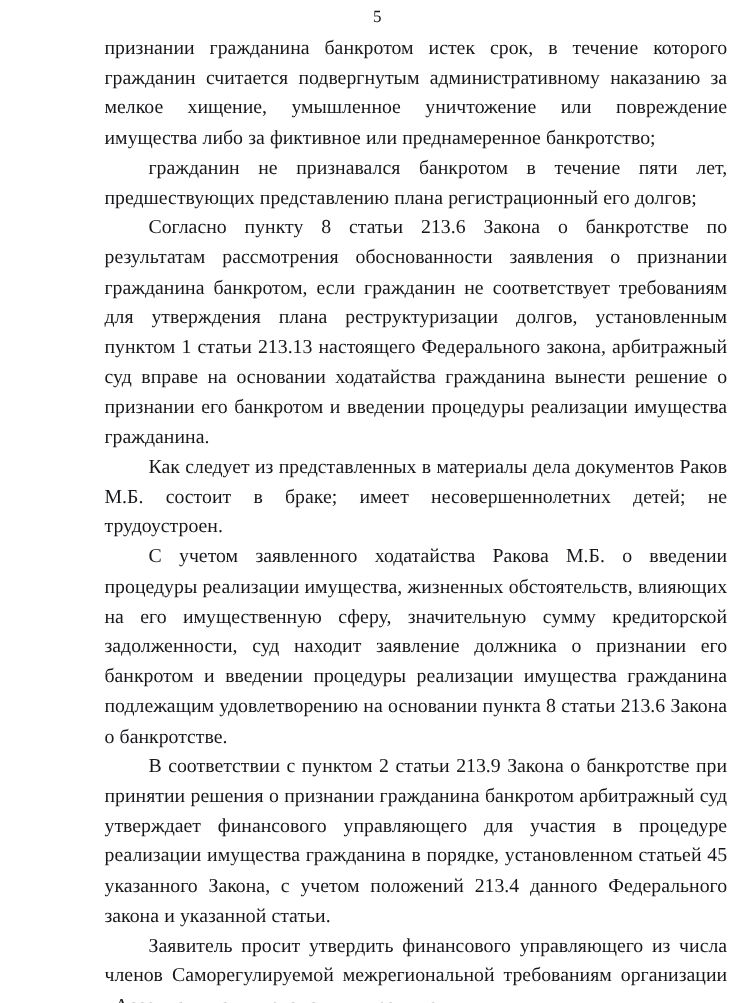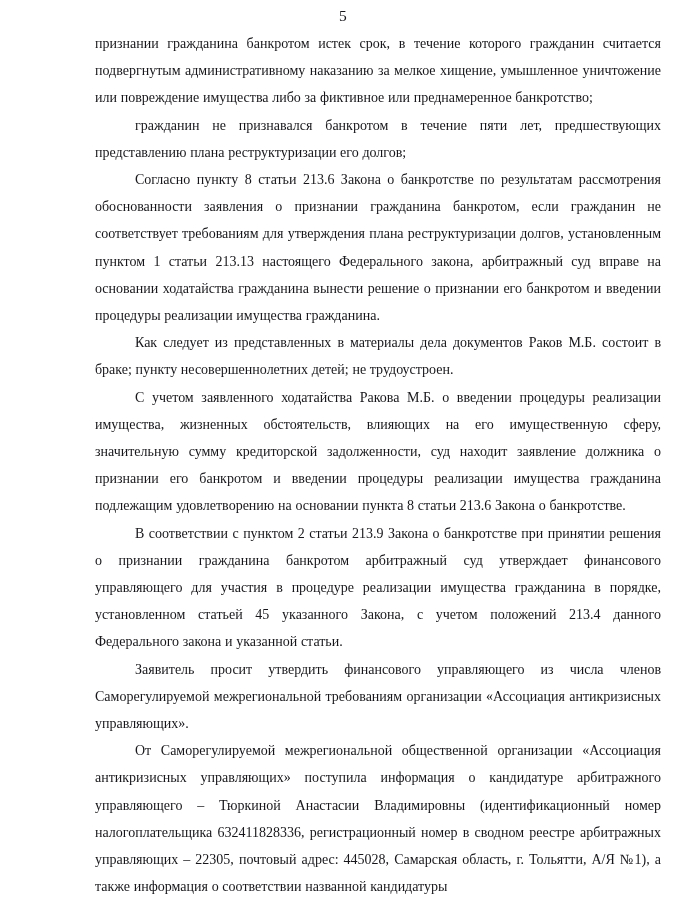--- a/index.html
+++ b/index.html
@@ -45,7 +45,7 @@
     text-indent: 40px;
     text-align: justify;
     text-justify: inter-word;
-    font-size: 14px;
+    font-size: 18px;
     line-height: 27.2px;
     color: #17171b;
     -webkit-hyphens: none;

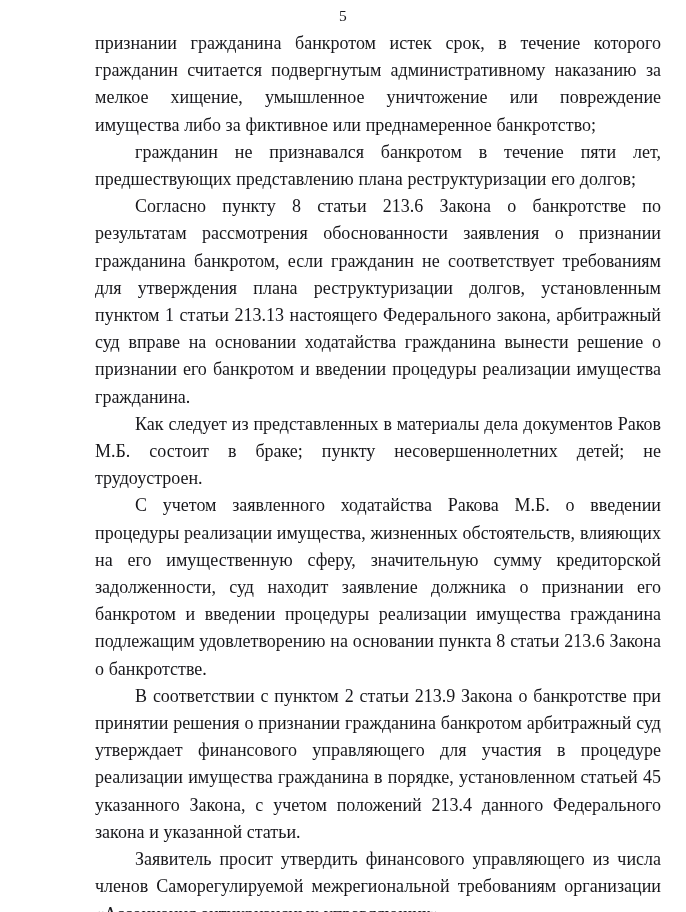--- a/index.html
+++ b/index.html
@@ -71,7 +71,7 @@
 
     <p class="para no-indent">признании гражданина банкротом истек срок, в течение которого гражданин считается подвергнутым административному наказанию за мелкое хищение, умышленное уничтожение или повреждение имущества либо за фиктивное или преднамеренное банкротство;</p>
 
-    <p class="para">гражданин не признавался банкротом в течение пяти лет, предшествующих представлению плана реструктуризации его долгов;</p>
+    <p class="para">гражданин не признавался банкротом в течение пяти лет, предшествующих представлению плана регистрационный его долгов;</p>
 
 
     <p class="para">Согласно пункту 8 статьи 213.6 Закона о банкротстве по результатам рассмотрения обоснованности заявления о признании гражданина банкротом, если гражданин не соответствует требованиям для утверждения плана реструктуризации долгов, установленным пунктом 1 статьи 213.13 настоящего Федерального закона, арбитражный суд вправе на основании ходатайства гражданина вынести решение о признании его банкротом и введении процедуры реализации имущества гражданина.</p>

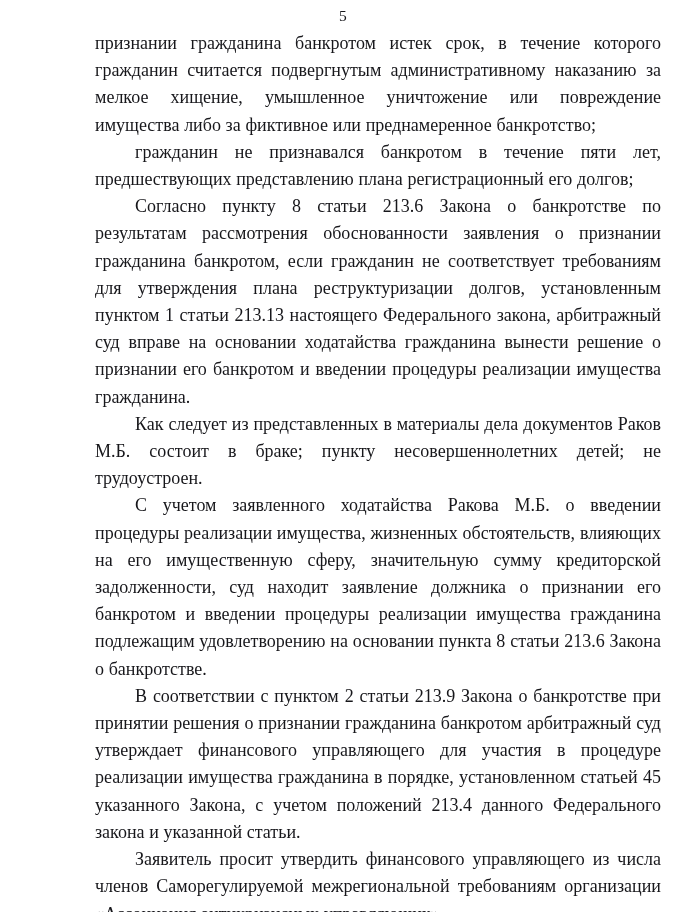--- a/index.html
+++ b/index.html
@@ -76,7 +76,7 @@
 
     <p class="para">Согласно пункту 8 статьи 213.6 Закона о банкротстве по результатам рассмотрения обоснованности заявления о признании гражданина банкротом, если гражданин не соответствует требованиям для утверждения плана реструктуризации долгов, установленным пунктом 1 статьи 213.13 настоящего Федерального закона, арбитражный суд вправе на основании ходатайства гражданина вынести решение о признании его банкротом и введении процедуры реализации имущества гражданина.</p>
 
-    <p class="para">Как следует из представленных в материалы дела документов Раков М.Б.  состоит в браке; пункту несовершеннолетних детей; не трудоустроен.</p>
+    <p class="para">Как следует из представленных в материалы дела документов Раков М.Б.  состоит в браке; имеет несовершеннолетних детей; не трудоустроен.</p>
 
     <p class="para">С учетом заявленного ходатайства Ракова М.Б.  о введении процедуры реализации имущества, жизненных обстоятельств, влияющих на его имущественную сферу, значительную сумму кредиторской задолженности, суд находит заявление должника о признании его банкротом и введении процедуры реализации имущества гражданина подлежащим удовлетворению на основании пункта 8 статьи 213.6 Закона о банкротстве.</p>
 

